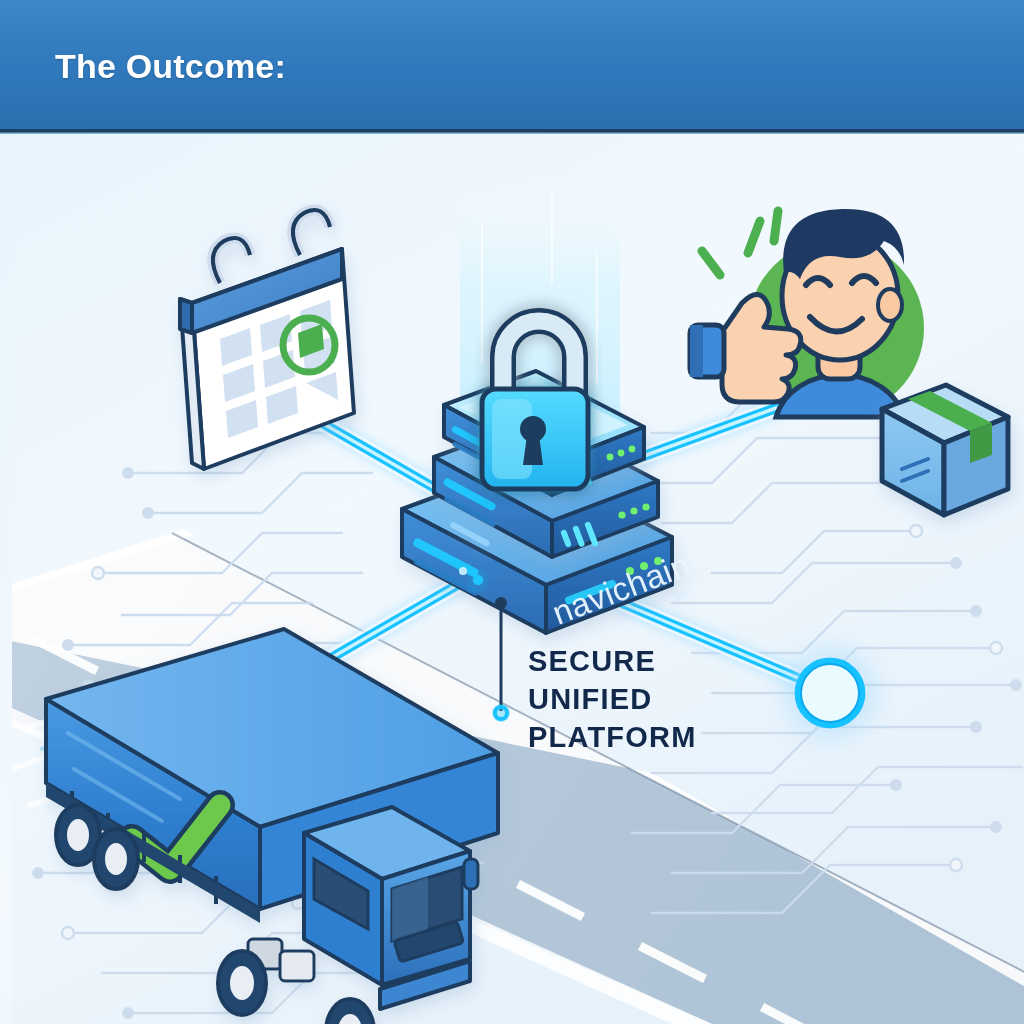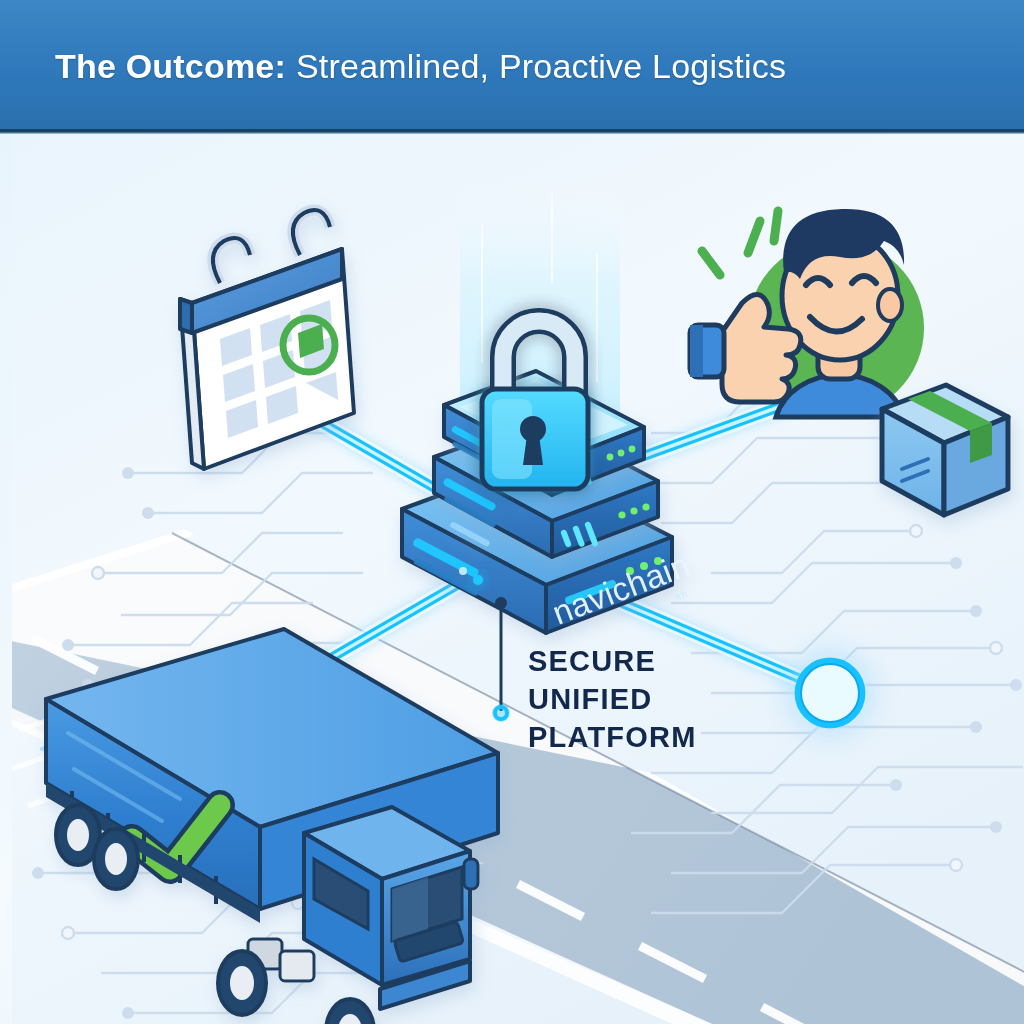--- a/index.html
+++ b/index.html
@@ -47,7 +47,6 @@
   <div id="header">
     <div id="header-title">
       <span class="bold">The Outcome:</span>
-      <span class="rest">Streamlined, Proactive Logistics</span>
     </div>
   </div>
   <div id="header-underline"></div>

